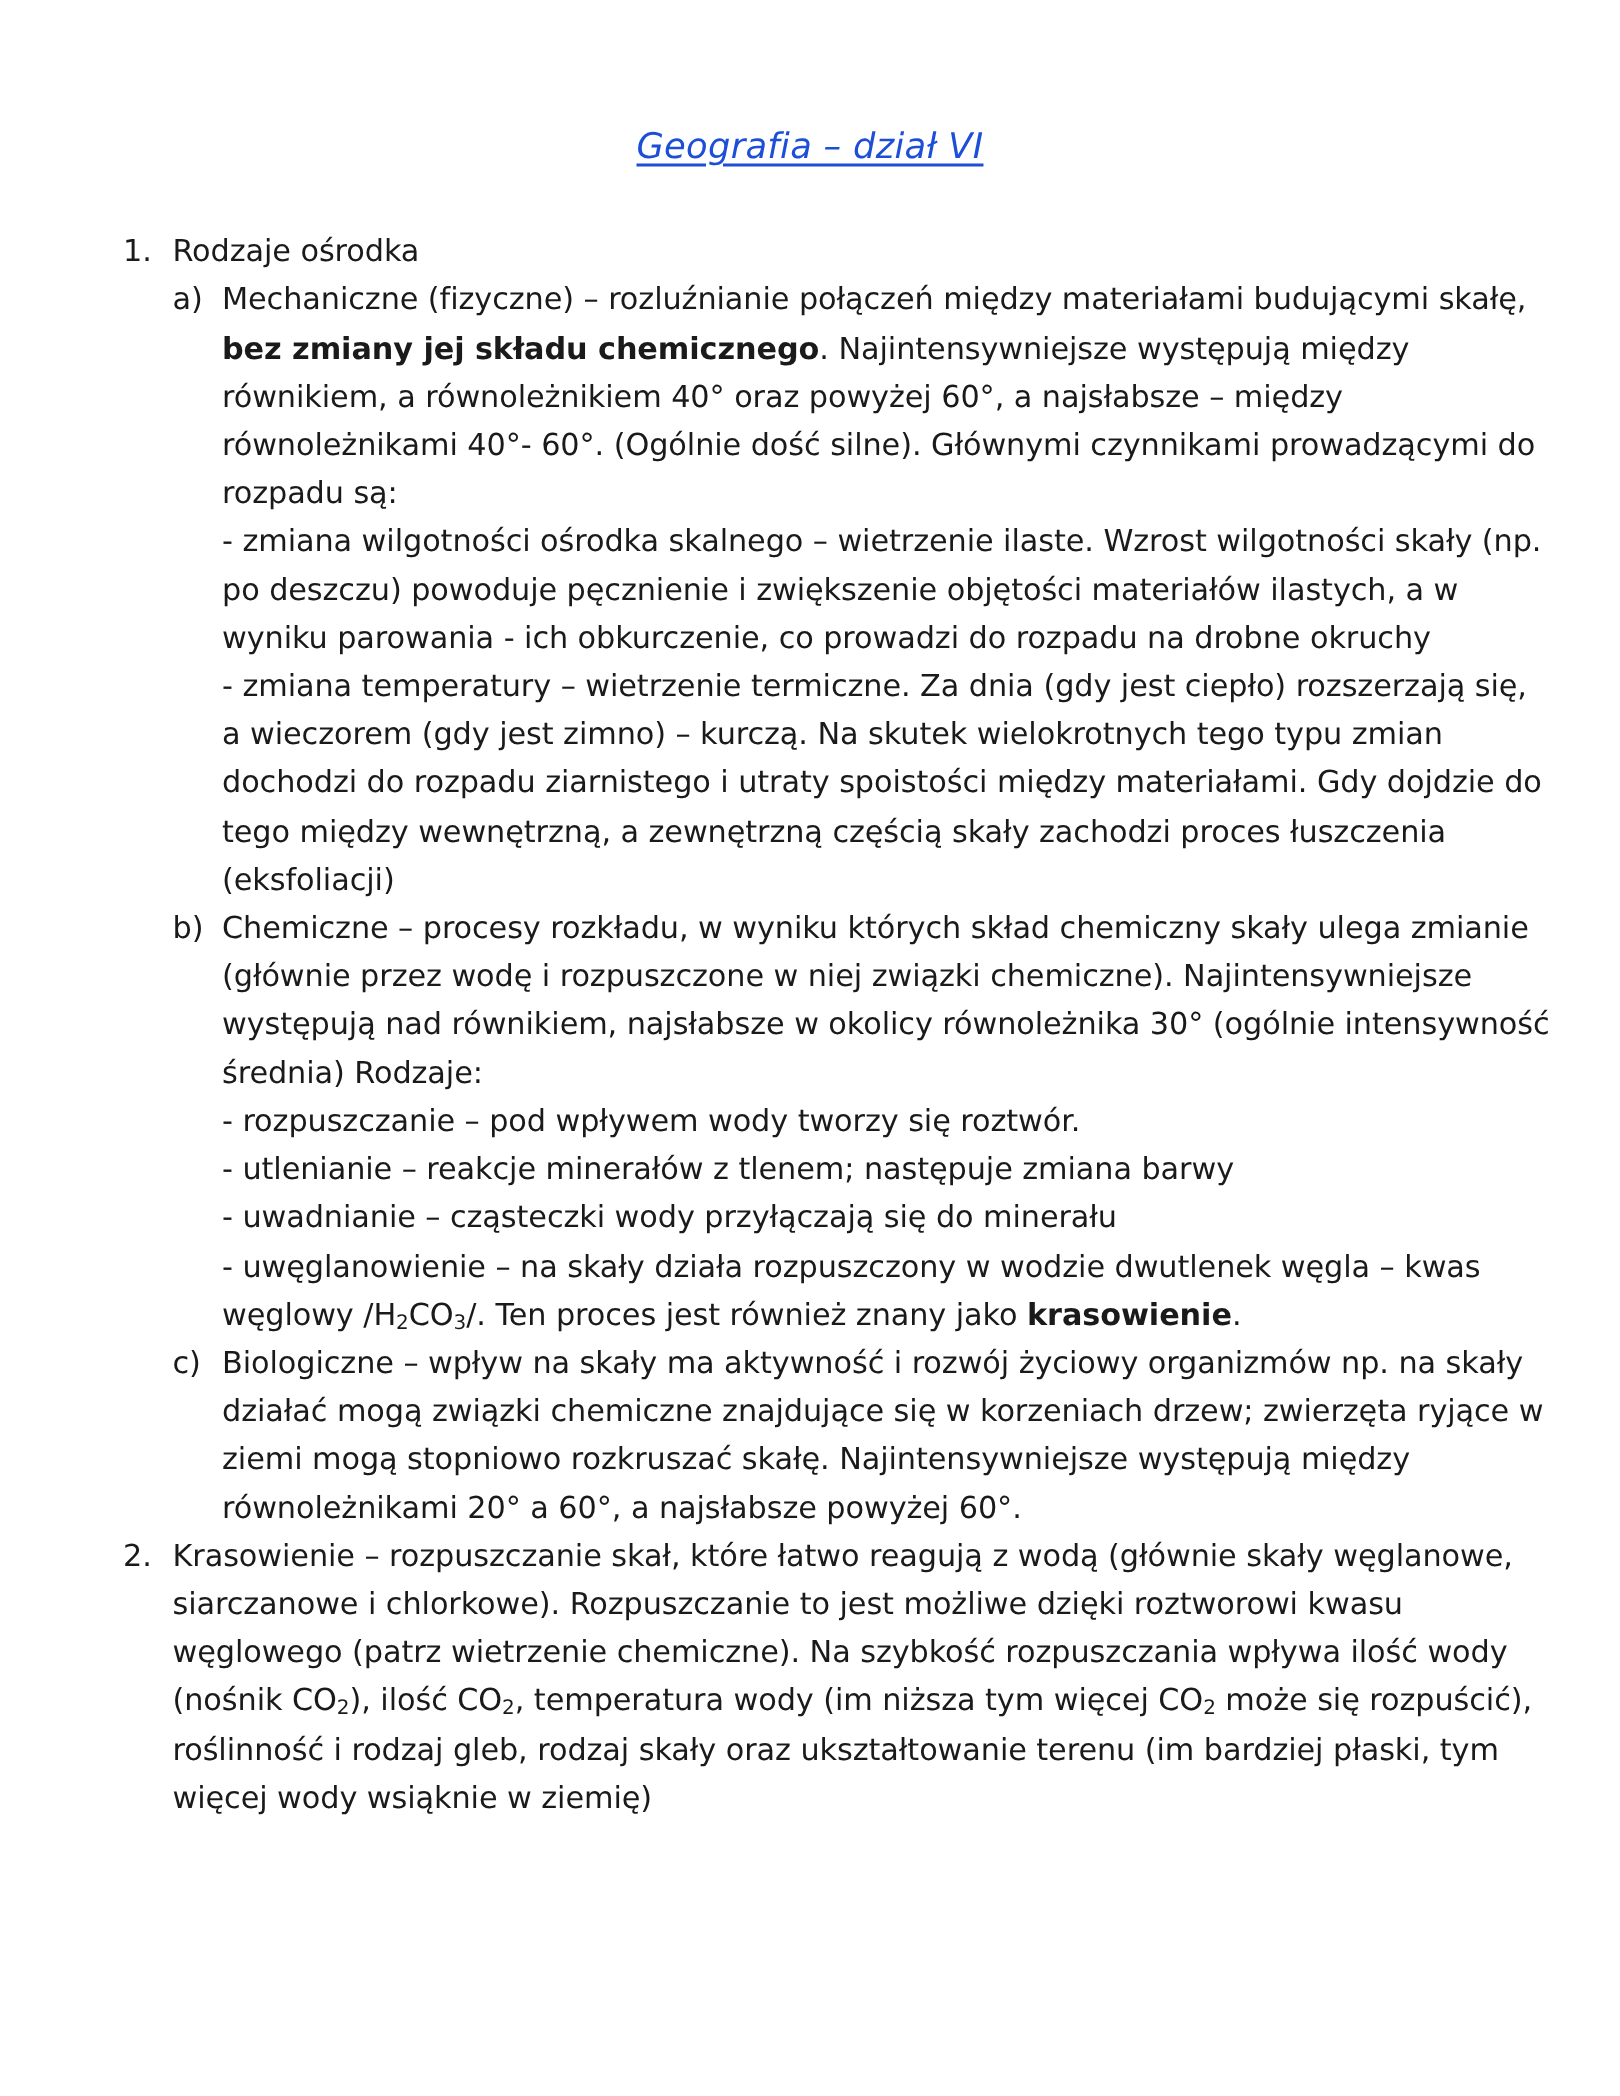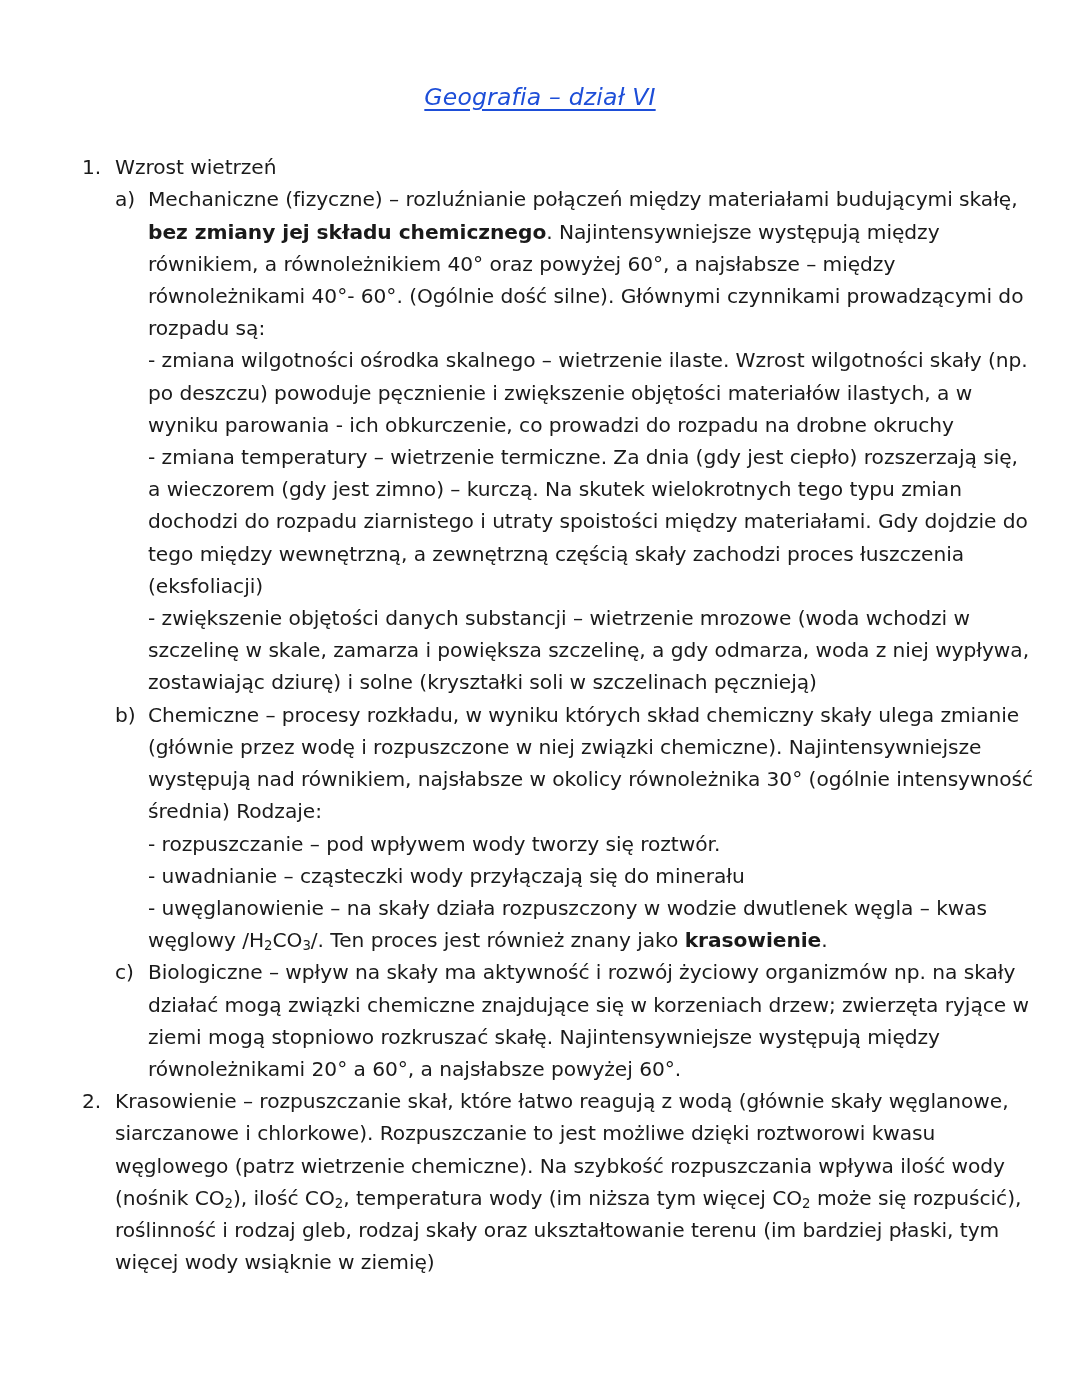--- a/index.html
+++ b/index.html
@@ -100,7 +100,7 @@
 
     <div class="item1">
       <span class="marker">1.</span>
-      <span class="body">Wzrost wietrzeń</span>
+      <span class="body">Rodzaje ośrodka</span>
     </div>
 
     <div class="item2">

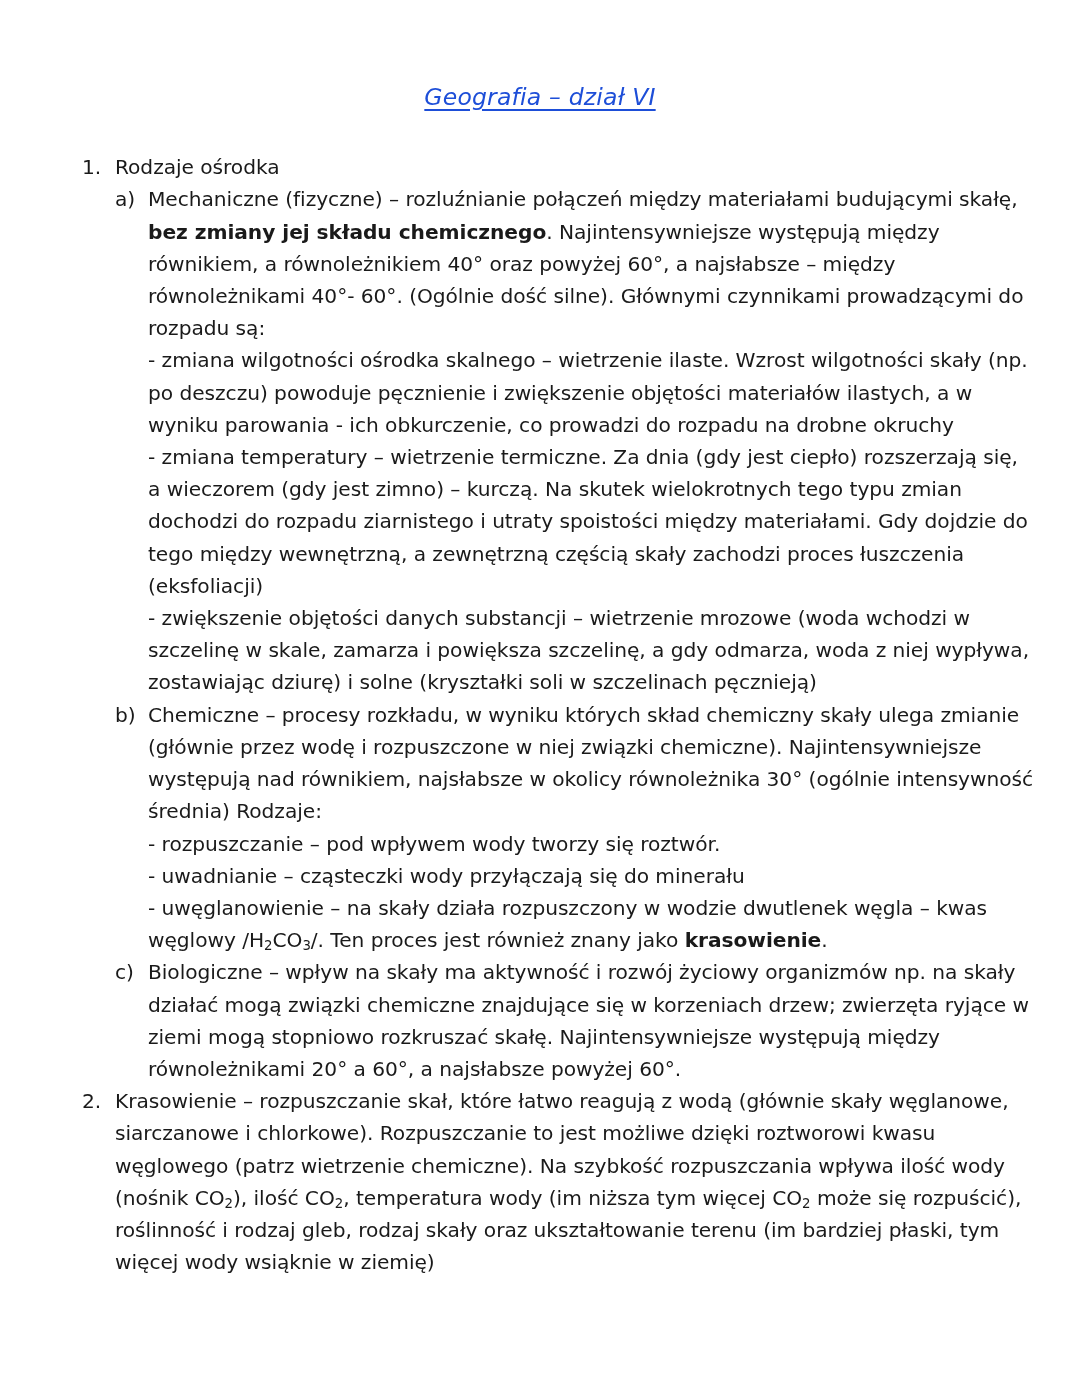--- a/index.html
+++ b/index.html
@@ -109,7 +109,6 @@
         <p class="para"><span>Mechaniczne (fizyczne) – rozluźnianie połączeń między materiałami budującymi skałę, </span><b>bez zmiany jej składu chemicznego</b><span>. Najintensywniejsze występują między równikiem, a równoleżnikiem 40° oraz powyżej 60°, a najsłabsze – między równoleżnikami 40°- 60°. (Ogólnie dość silne). Głównymi czynnikami prowadzącymi do rozpadu są:</span></p>
         <p class="para dashline">- zmiana wilgotności ośrodka skalnego – wietrzenie ilaste. Wzrost wilgotności skały (np. po deszczu) powoduje pęcznienie i zwiększenie objętości materiałów ilastych, a w wyniku parowania - ich obkurczenie, co prowadzi do rozpadu na drobne okruchy</p>
         <p class="para dashline">- zmiana temperatury – wietrzenie termiczne. Za dnia (gdy jest ciepło) rozszerzają się, a wieczorem (gdy jest zimno) – kurczą. Na skutek wielokrotnych tego typu zmian dochodzi do rozpadu ziarnistego i utraty spoistości między materiałami. Gdy dojdzie do tego między wewnętrzną, a zewnętrzną częścią skały zachodzi proces łuszczenia (eksfoliacji)</p>
-        <p class="para dashline">- zwiększenie objętości danych substancji – wietrzenie mrozowe (woda wchodzi w szczelinę w skale, zamarza i powiększa szczelinę, a gdy odmarza, woda z niej wypływa, zostawiając dziurę) i solne (kryształki soli w szczelinach pęcznieją)</p>
       </span>
     </div>
 

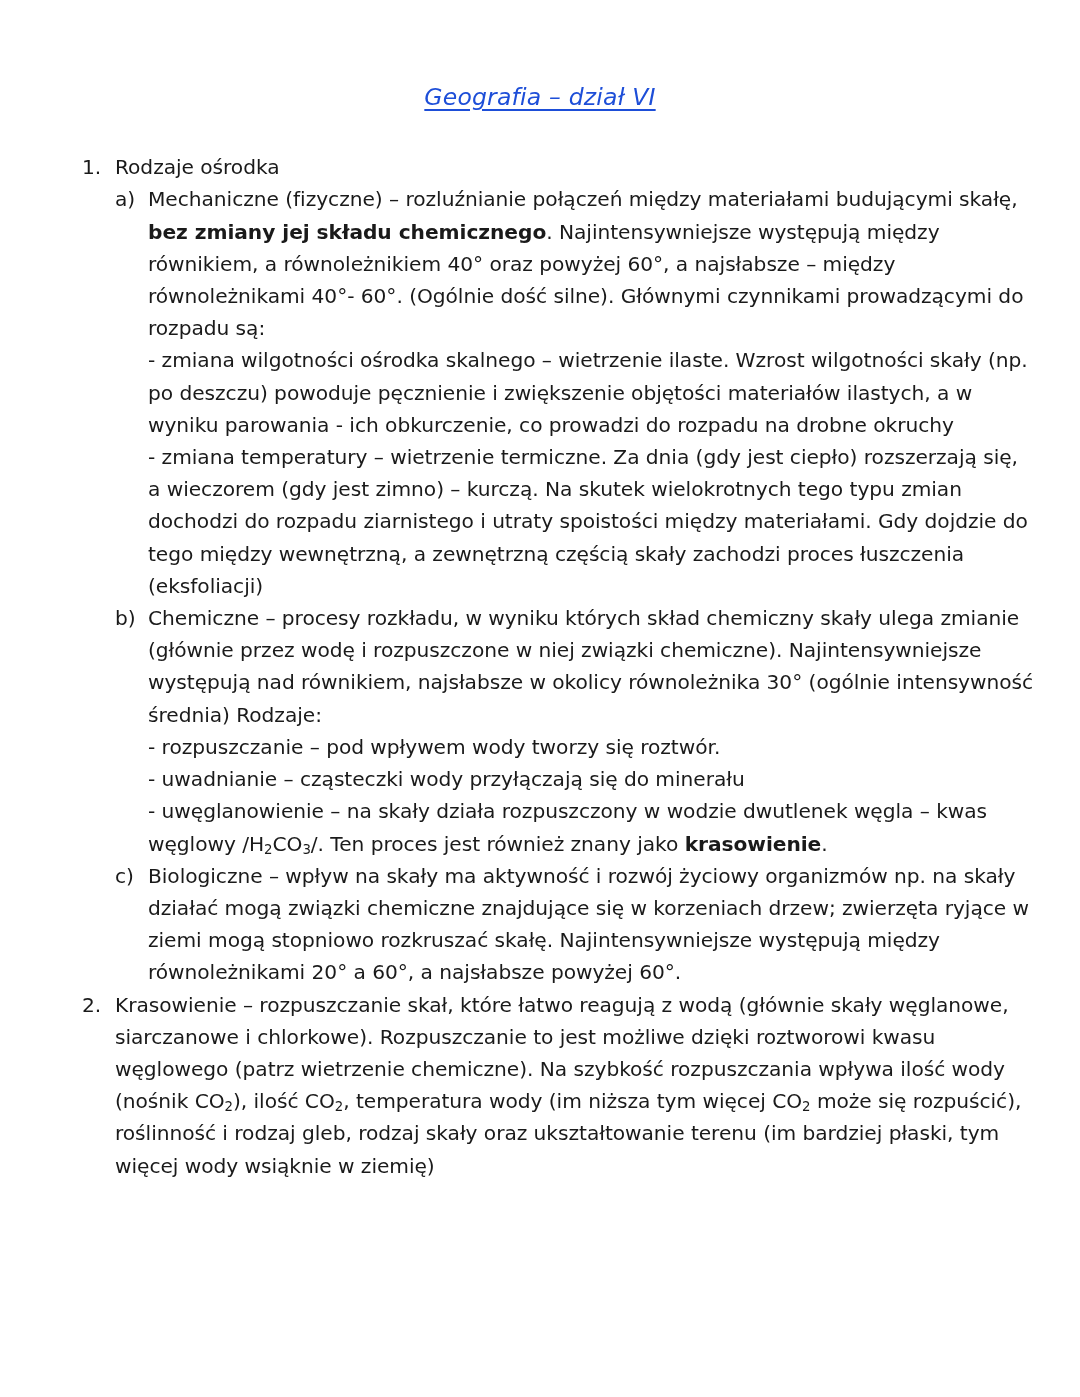--- a/index.html
+++ b/index.html
@@ -117,6 +117,7 @@
       <span class="body">
         <p class="para">Chemiczne – procesy rozkładu, w wyniku których skład chemiczny skały ulega zmianie (głównie przez wodę i rozpuszczone w niej związki chemiczne). Najintensywniejsze występują nad równikiem, najsłabsze w okolicy równoleżnika 30° (ogólnie intensywność średnia) Rodzaje:</p>
         <p class="para dashline">- rozpuszczanie – pod wpływem wody tworzy się roztwór.</p>
+        <p class="para dashline">- utlenianie – reakcje minerałów z tlenem; następuje zmiana barwy</p>
         <p class="para dashline">- uwadnianie – cząsteczki wody przyłączają się do minerału</p>
         <p class="para dashline"><span>- uwęglanowienie – na skały działa rozpuszczony w wodzie dwutlenek węgla – kwas węglowy /H</span><sub>2</sub><span>CO</span><sub>3</sub><span>/. Ten proces jest również znany jako </span><b>krasowienie</b><span>.</span></p>
       </span>

